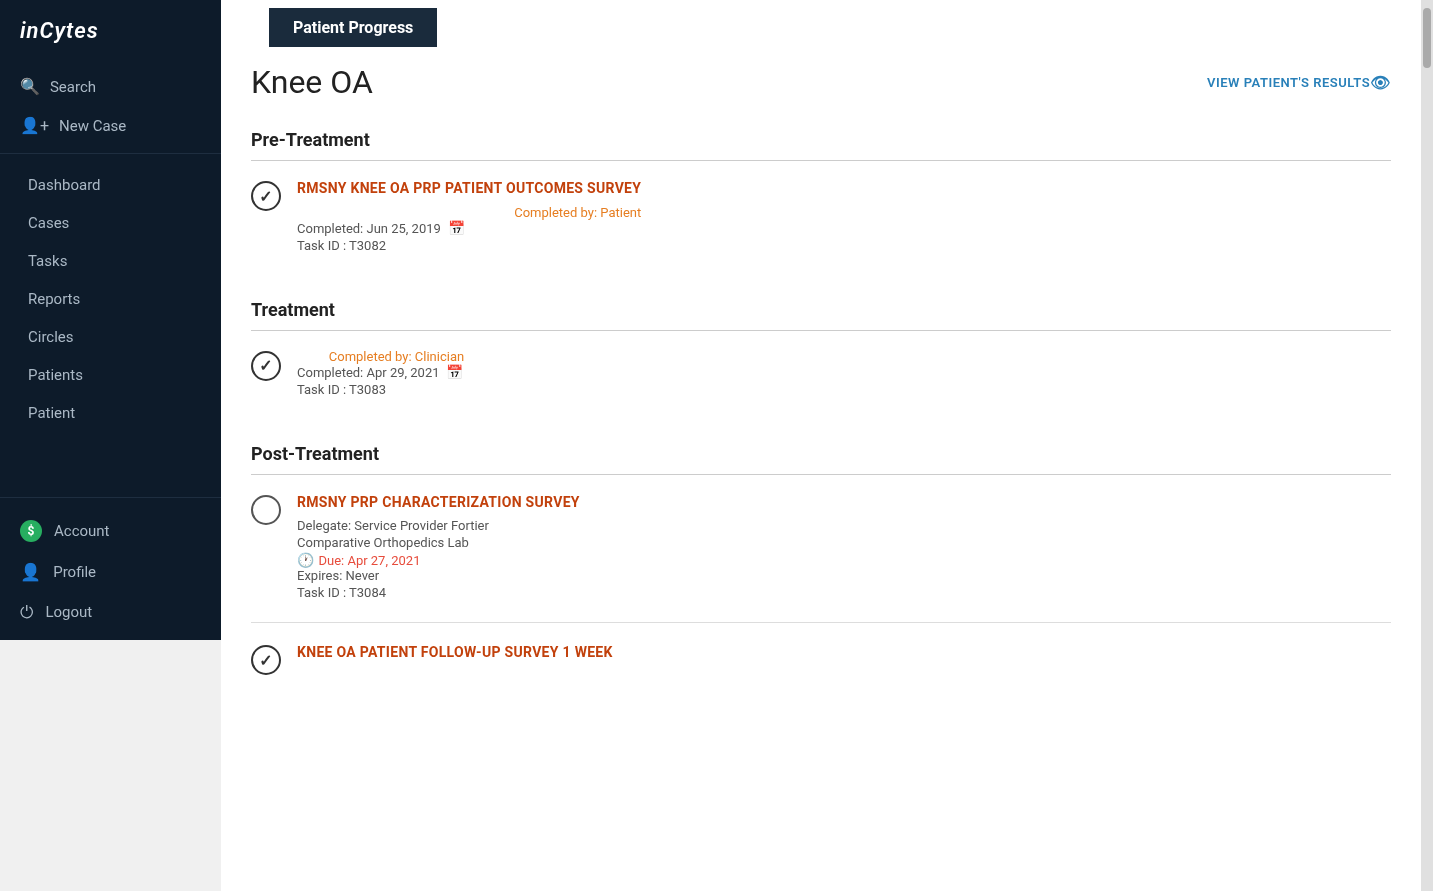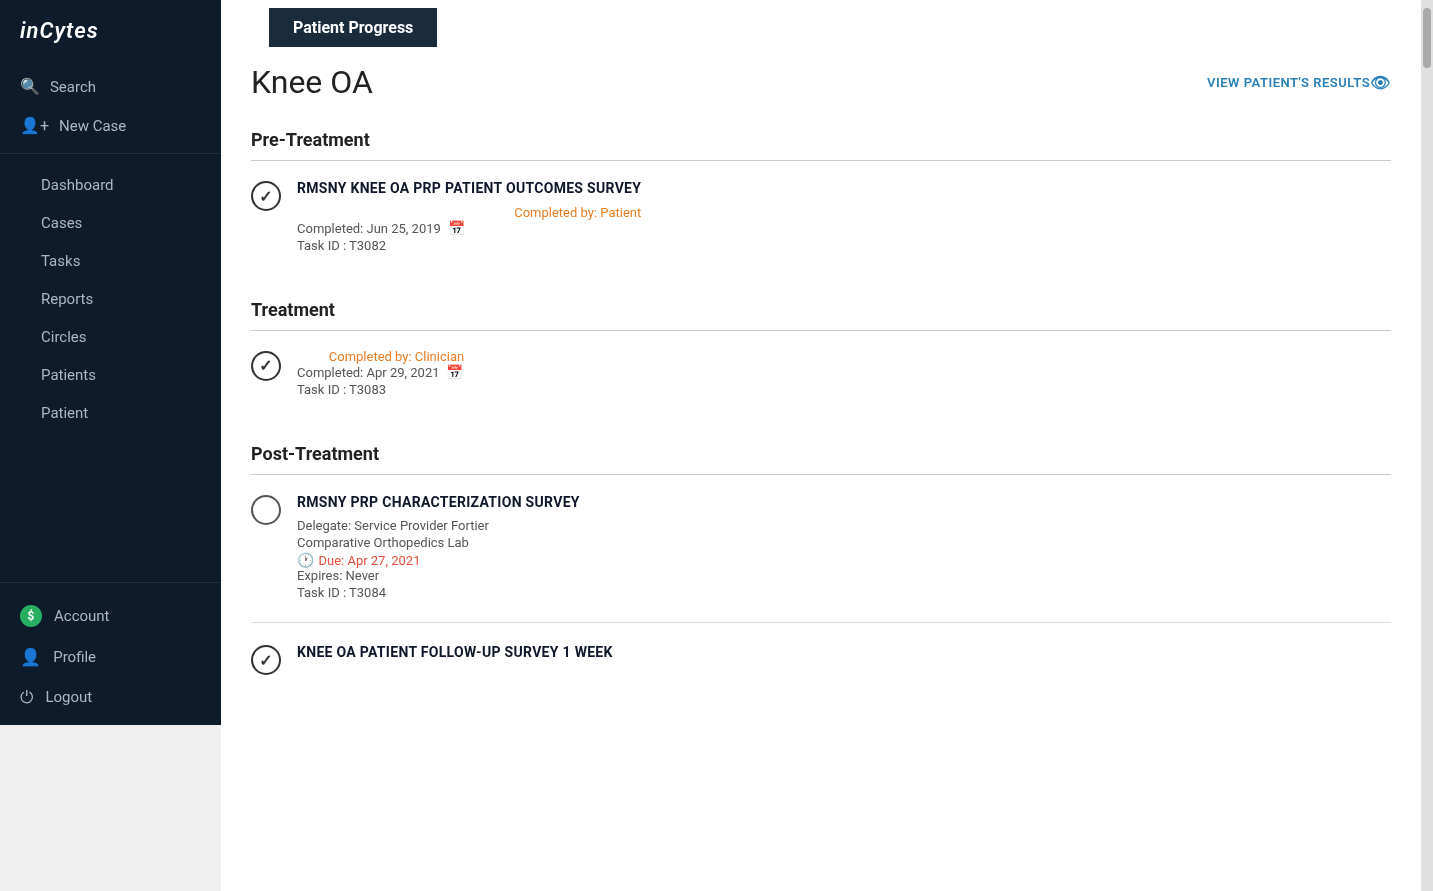--- a/index.html
+++ b/index.html
@@ -13,7 +13,7 @@
       color: #ccc;
       display: flex;
       flex-direction: column;
-      height: 725px;
+      height: 640px;
     }
     .sidebar-logo {
       padding: 18px 20px 16px;

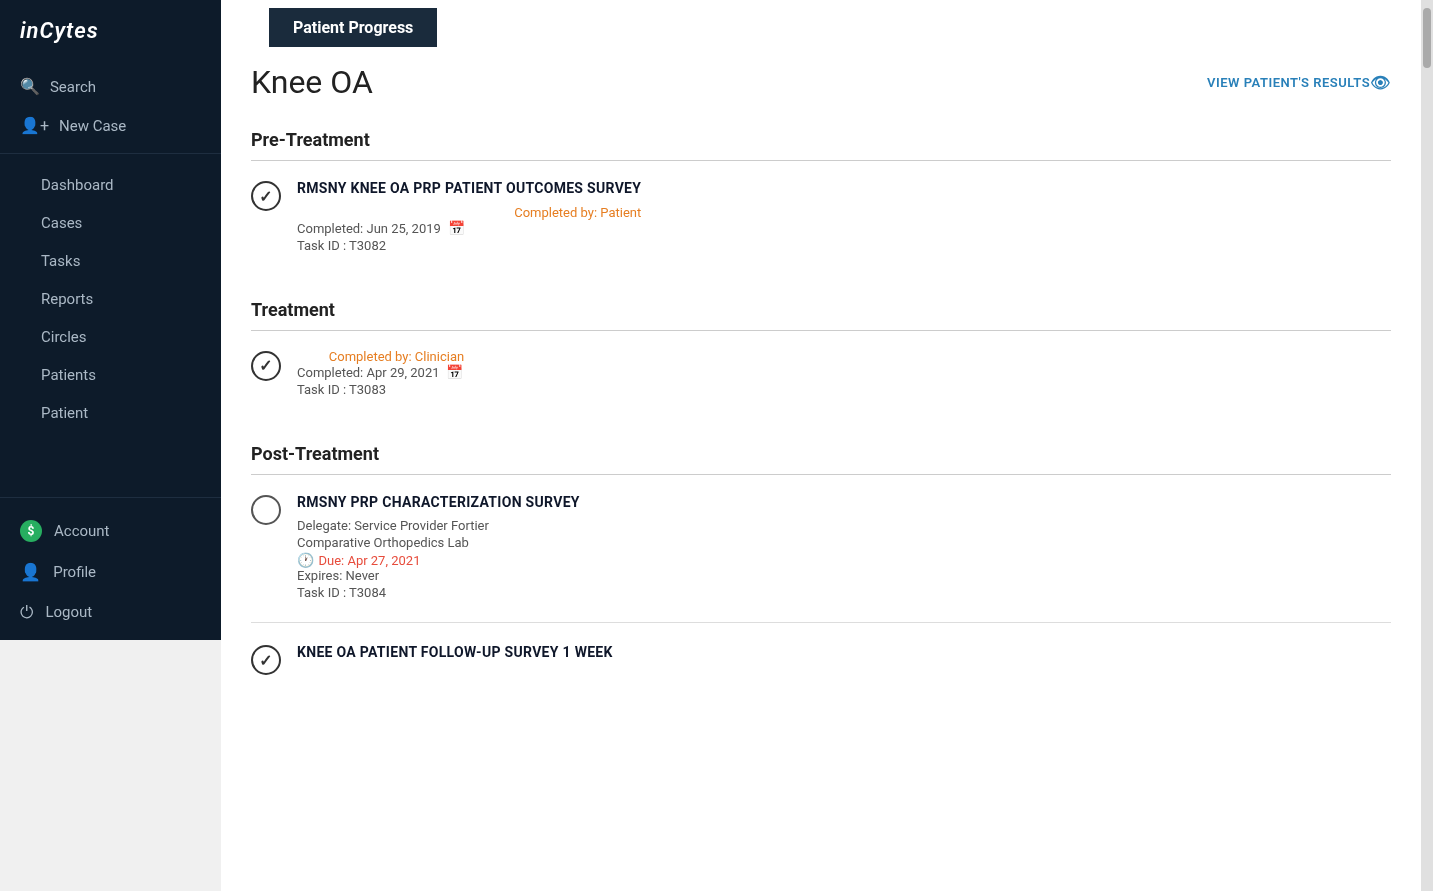--- a/index.html
+++ b/index.html
@@ -40,7 +40,7 @@
 
     .sidebar-nav {
       flex: 1;
-      padding: 12px 13px;
+      padding: 12px 0;
     }
     .nav-item {
       display: block;

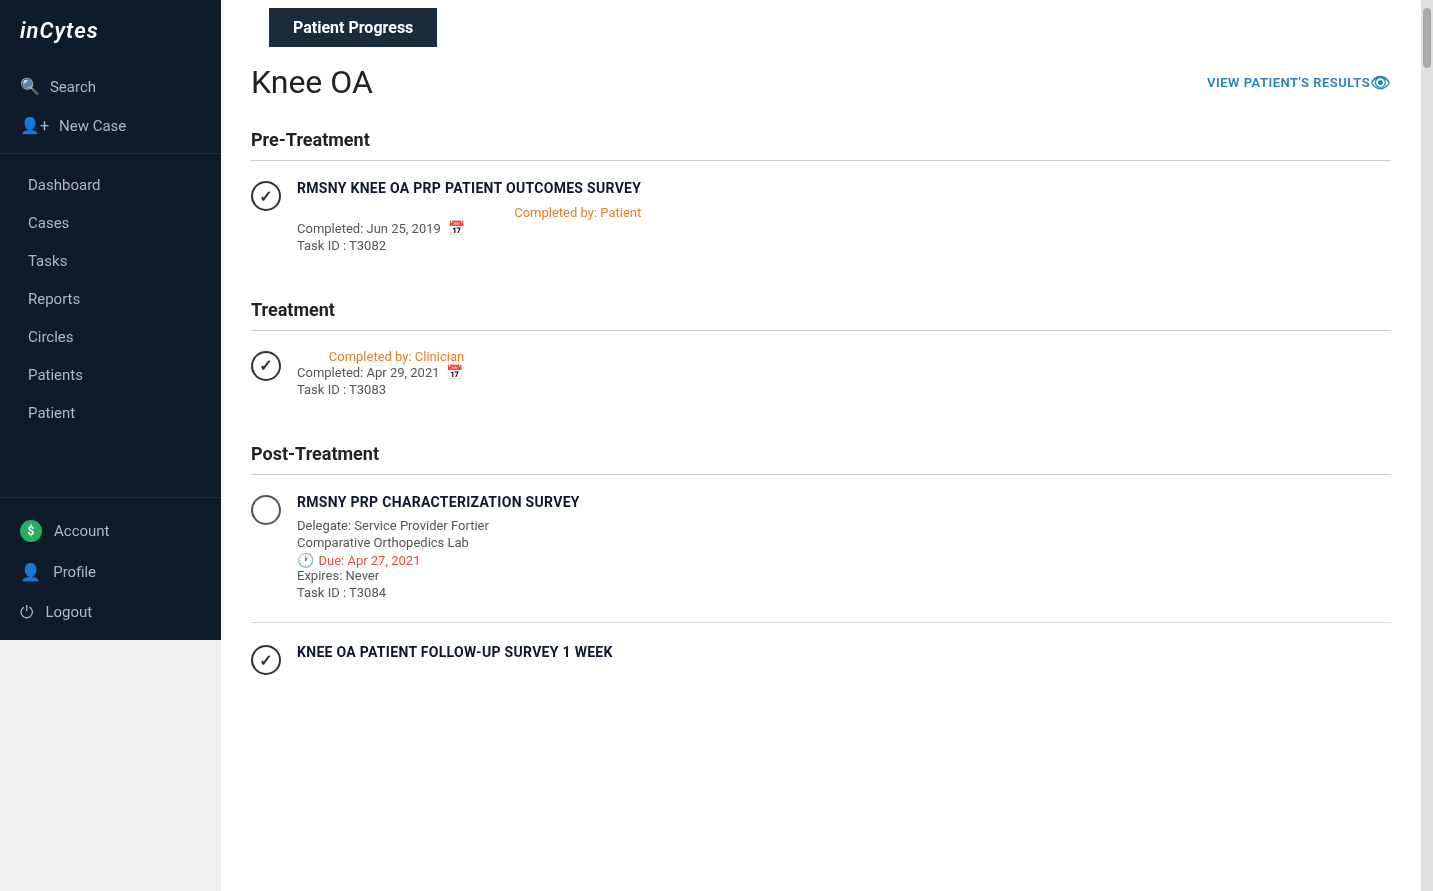--- a/index.html
+++ b/index.html
@@ -192,7 +192,7 @@
     .task-name {
       font-size: 14px;
       font-weight: 700;
-      color: #0f172a;
+      color: #c2410c;
       line-height: 1.4;
       margin-bottom: 6px;
       text-transform: uppercase;

